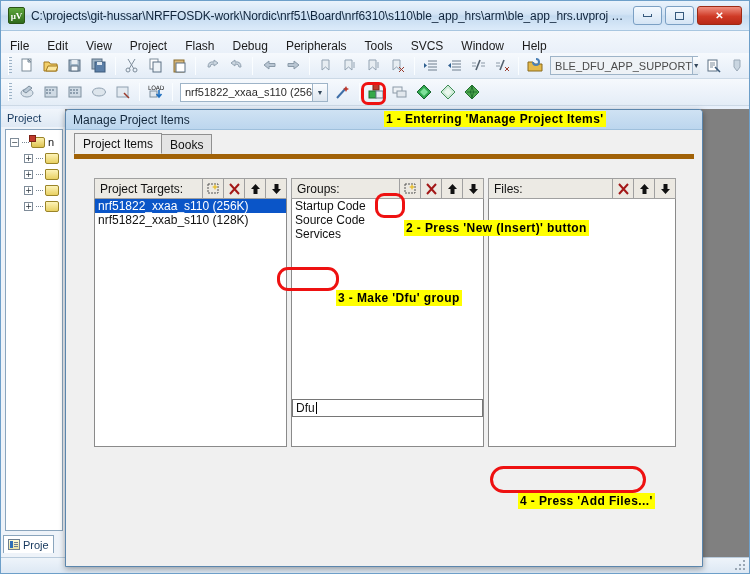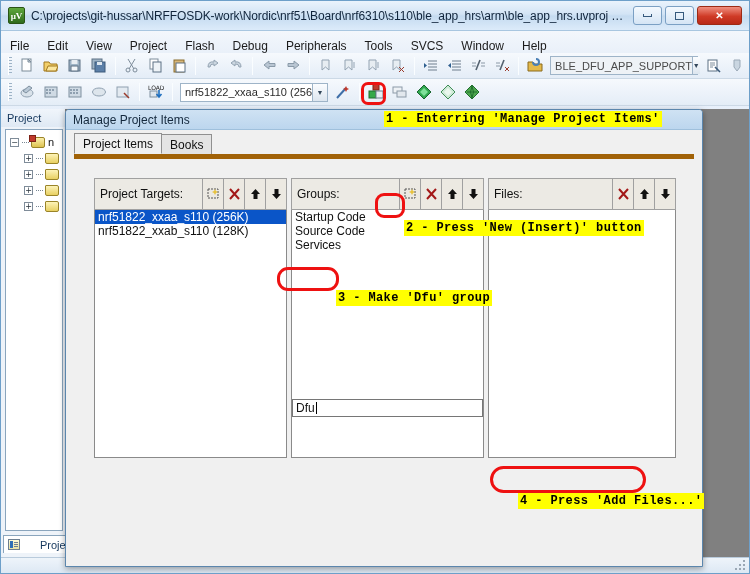--- a/index.html
+++ b/index.html
@@ -253,7 +253,7 @@
   
   .ann {
     position: absolute; background: #ffff00; color: #000;
-    font-family: Liberation Mono, monospace; font-weight: bold;
+    font-family: Liberation Sans, sans-serif; font-weight: bold;
     font-size: 12px; letter-spacing: 0.4px; white-space: nowrap;
     z-index: 60; line-height: 14px; padding: 1px 2px;
   }

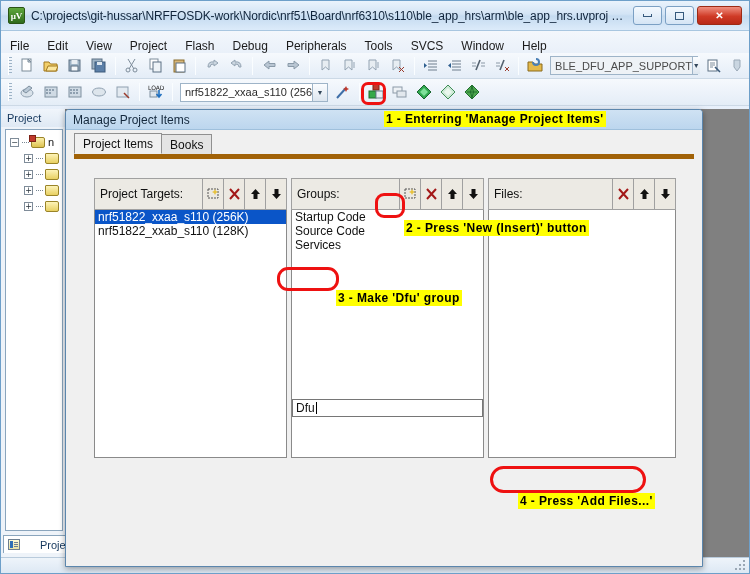--- a/index.html
+++ b/index.html
@@ -212,7 +212,7 @@
   
   .panel { position: absolute; top: 48px; }
   .panel-head {
-    height: 32px; border: 1px solid #a0a0a0; background: #eceae4;
+    height: 21px; border: 1px solid #a0a0a0; background: #eceae4;
     display: flex; align-items: center; padding-left: 5px;
     font-size: 12px; color: #111;
   }

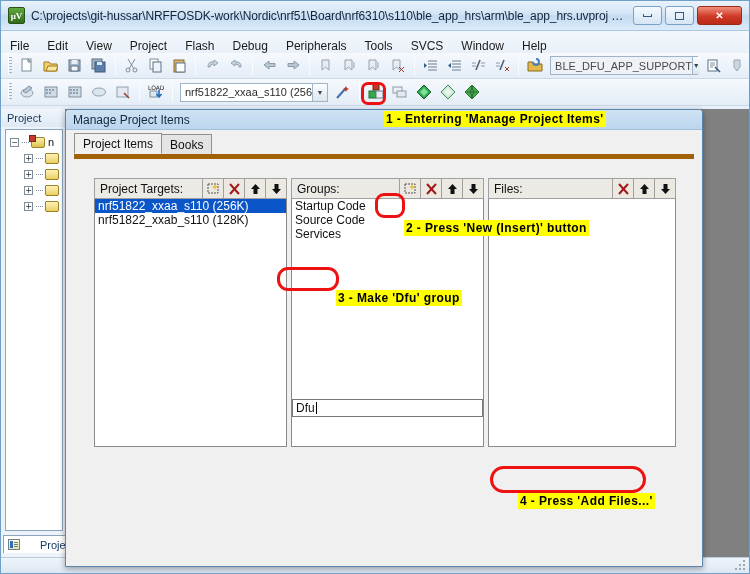--- a/index.html
+++ b/index.html
@@ -140,7 +140,7 @@
     display: flex; align-items: flex-end;
   }
   .proj-tab {
-    display: flex; align-items: center; gap: 20px; height: 18px;
+    display: flex; align-items: center; gap: 3px; height: 18px;
     border: 1px solid #8aa5bd; border-bottom: none; background: #fff;
     padding: 0 4px; font-size: 11px; color: #14365c;
   }

